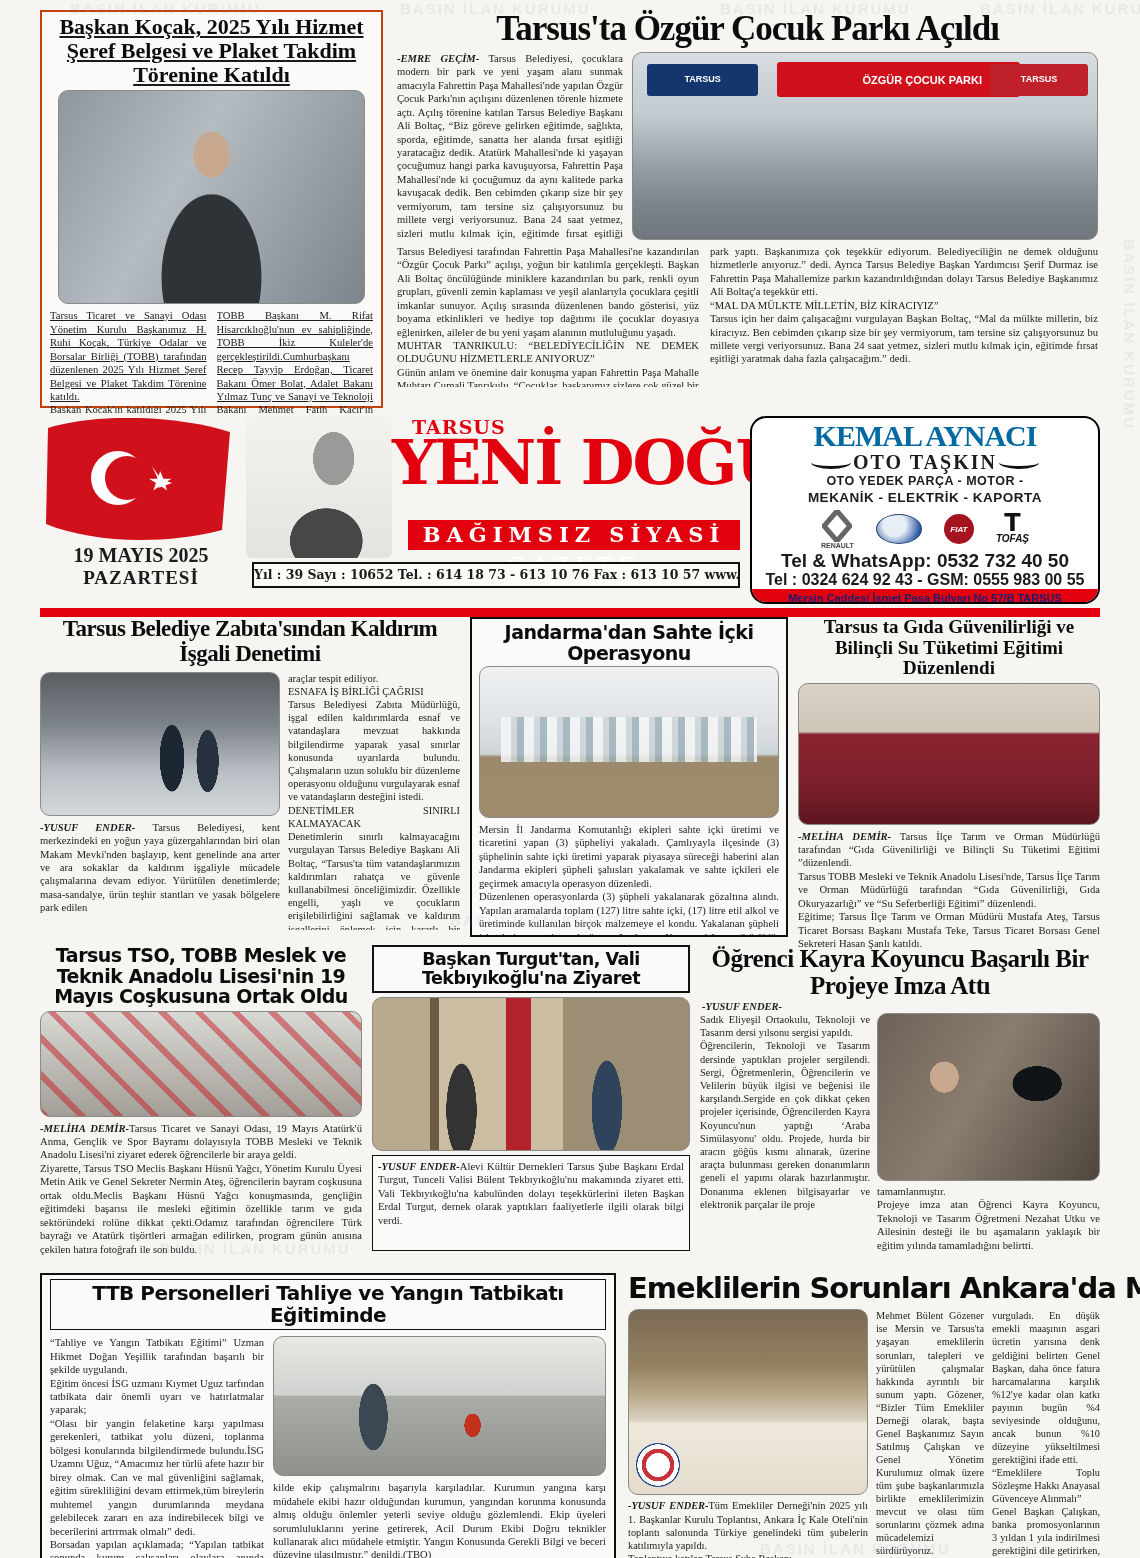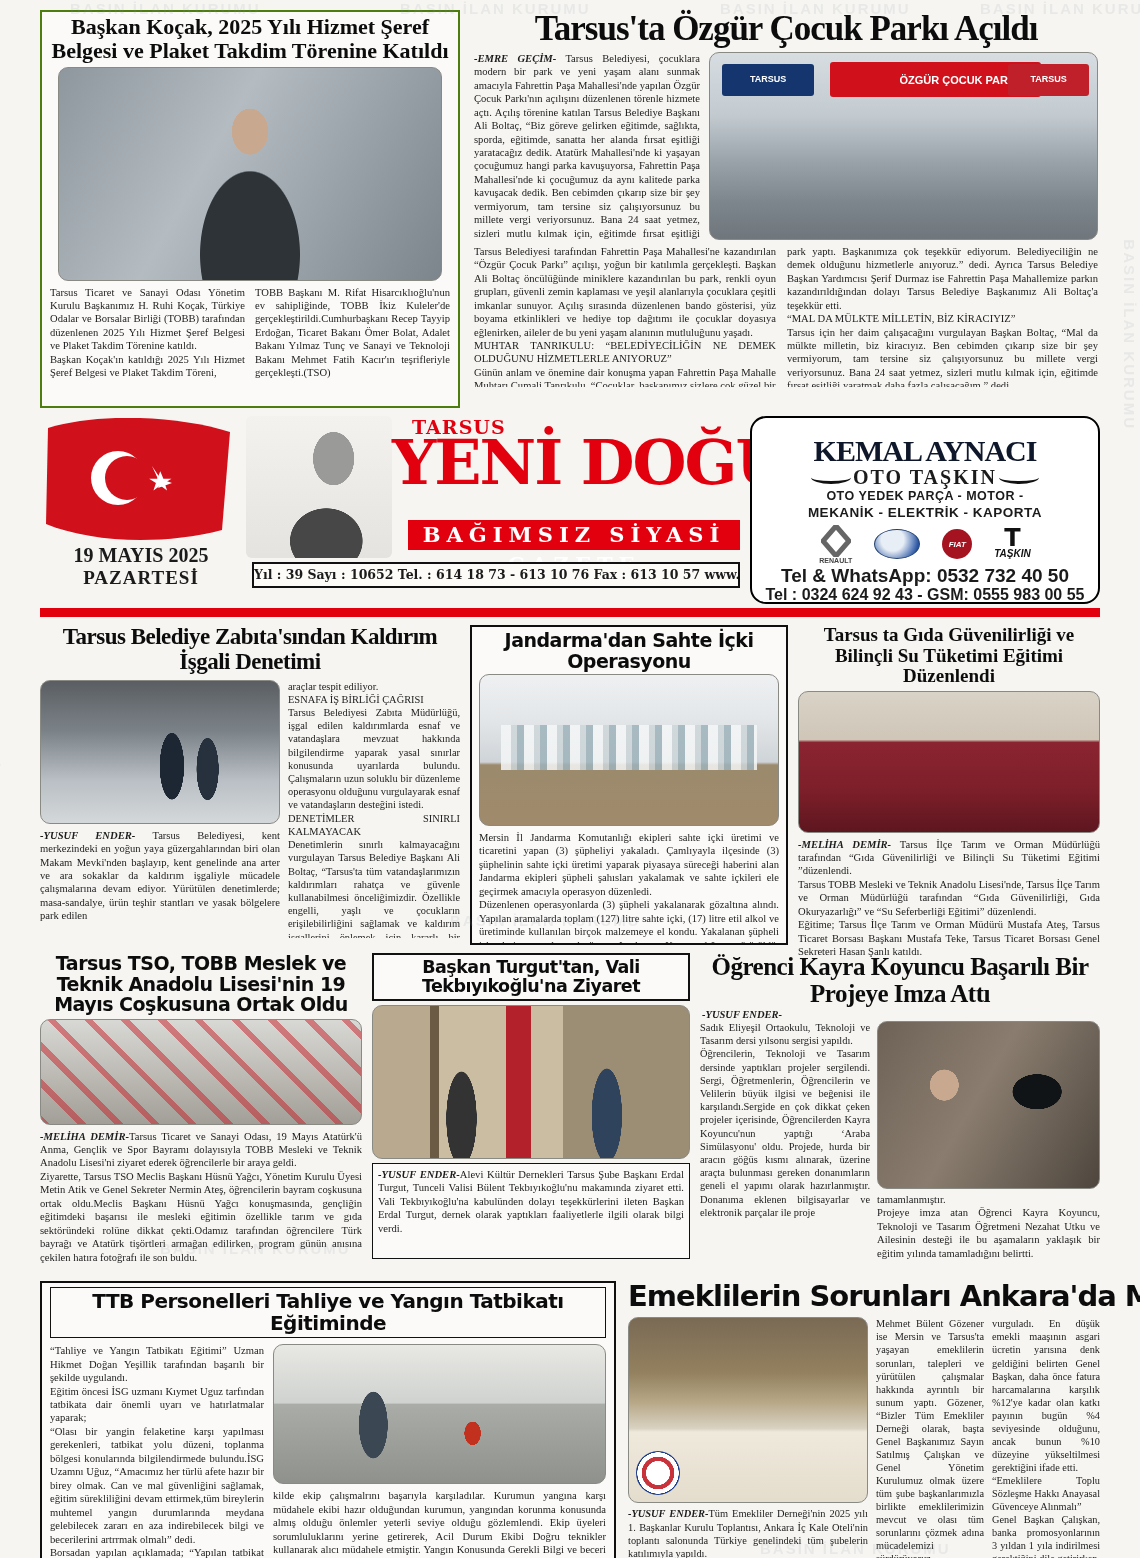--- a/index.html
+++ b/index.html
@@ -19,7 +19,7 @@
   .photo{border-radius:10px;border:1px solid #8a8a84;position:relative;overflow:hidden;}
   
   .row1{margin-top:2px;height:398px;}
-  #art-kocak{width:420px;border:2px solid #4d7c0f;padding:3px 8px;background:#fbfaf8;}
+  #art-kocak{width:343px;border:2px solid #c2410c;padding:3px 8px;background:#fbfaf8;text-decoration:underline;}
   .hl-kocak{font-size:22px;}
   .ph-kocak{height:212px;margin:4px 8px;
     background:

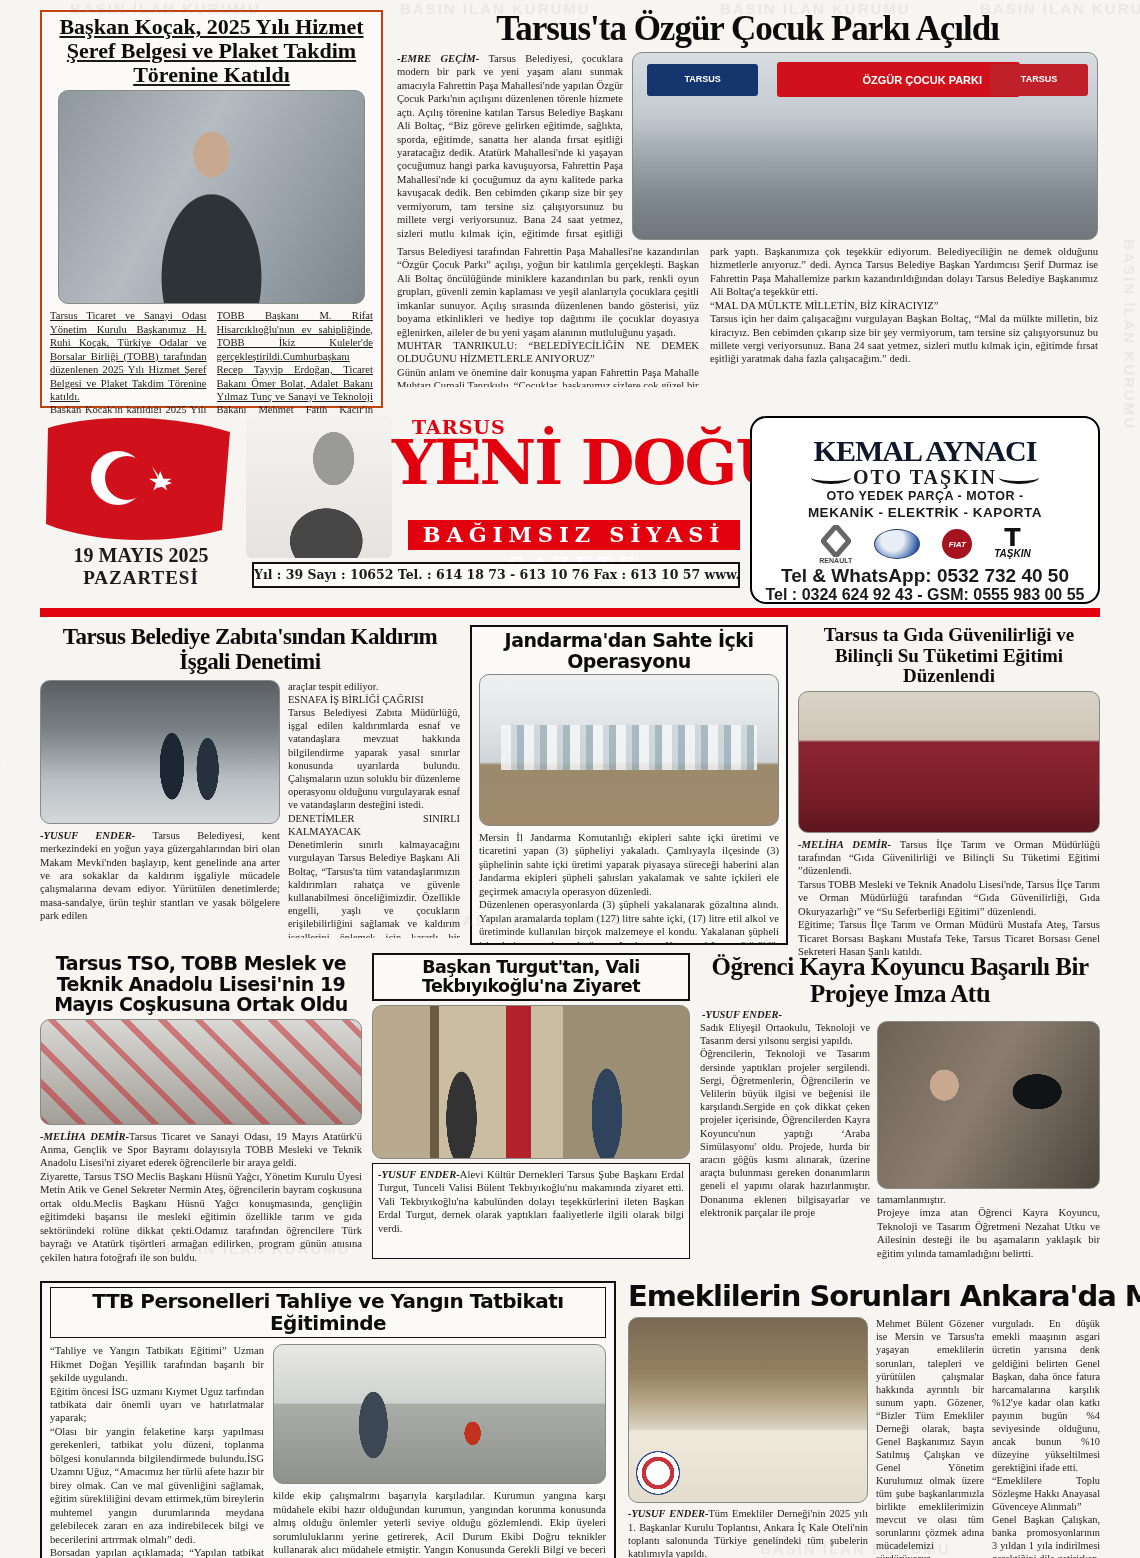--- a/index.html
+++ b/index.html
@@ -64,7 +64,7 @@
   
   .adbox{position:absolute;right:0;top:0;width:346px;height:184px;border:2px solid #000;border-radius:16px;
     background:#fff;overflow:hidden;display:flex;flex-direction:column;align-items:center;}
-  .ad-name{color:#0f172a;font:700 30px/1 "Liberation Serif",serif;letter-spacing:-1px;margin-top:18px;}
+  .ad-name{color:#0369a1;font:700 30px/1 "Liberation Serif",serif;letter-spacing:-1px;margin-top:3px;}
   .ad-brand{display:flex;align-items:center;gap:2px;font:700 20px/1 "Liberation Serif",serif;letter-spacing:2px;margin-top:1px;}
   .swoosh{width:40px;height:10px;border-bottom:3px solid #111;border-radius:0 0 70% 70%;}
   .ad-l1{font:700 12.5px/1.25 "Liberation Sans",sans-serif;letter-spacing:.5px;margin-top:2px;}

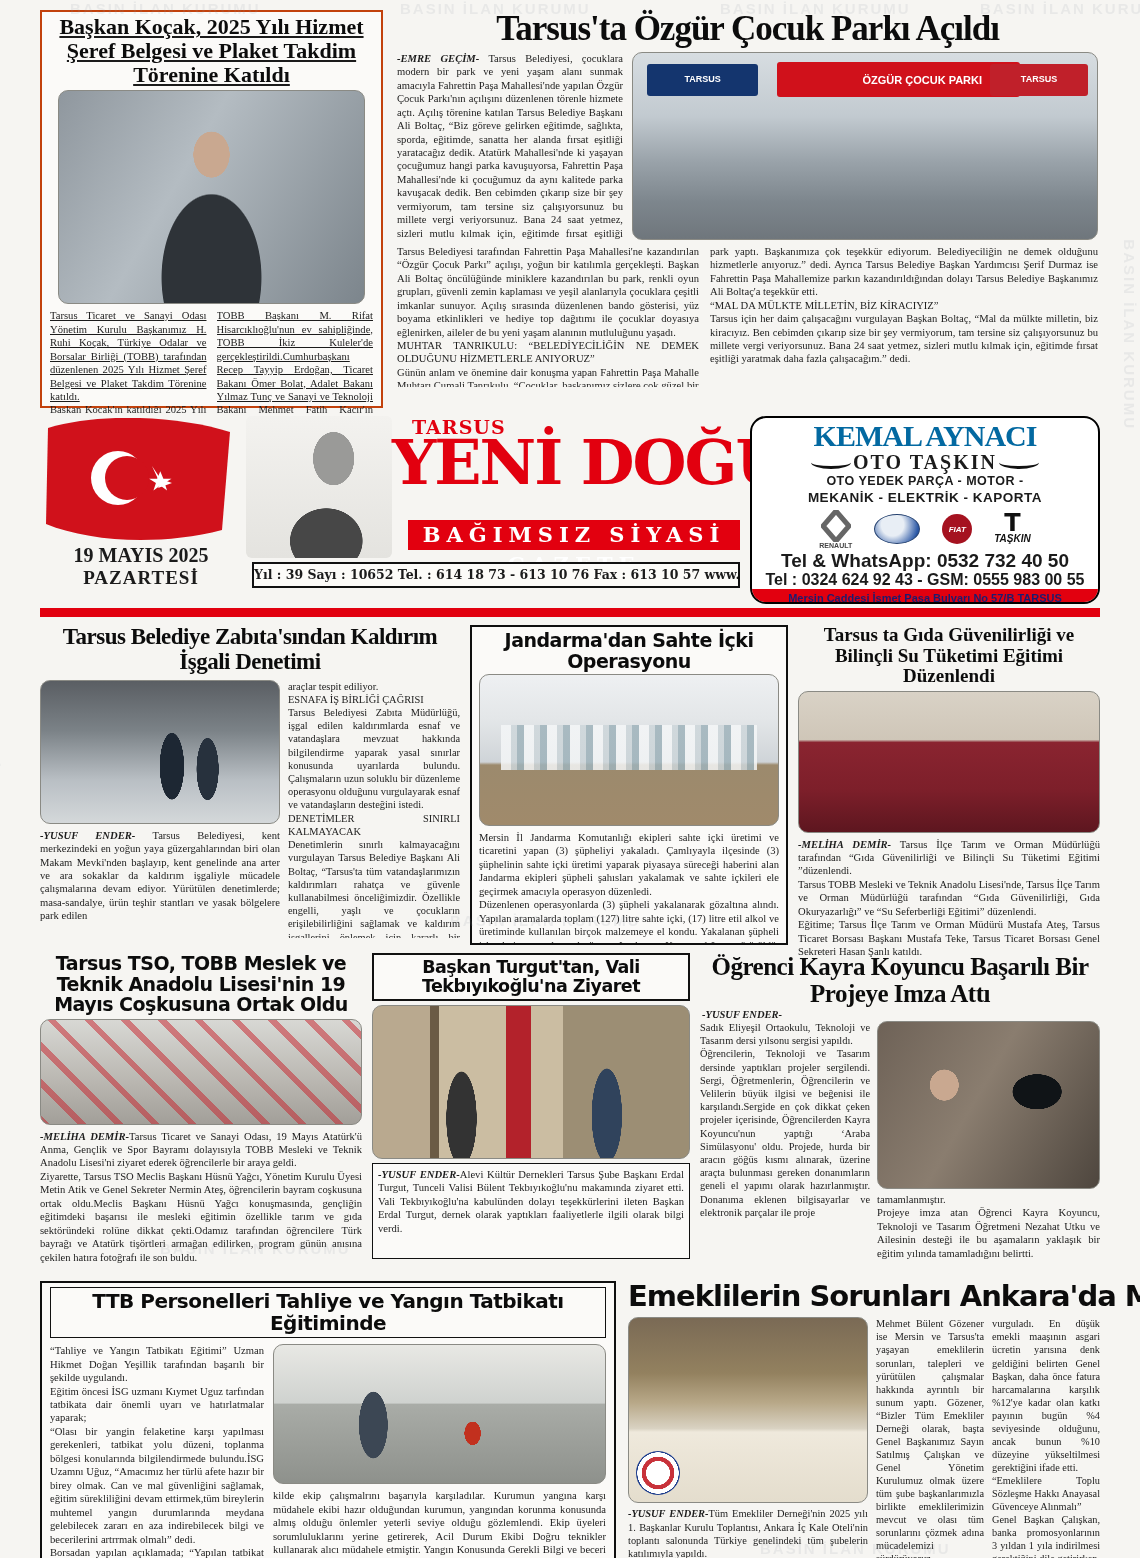--- a/index.html
+++ b/index.html
@@ -256,7 +256,7 @@
           </span>
         <span class="lg">
           <span class="tofasT">T</span>
-          <span class="tofas-lbl">TAŞKIN</span>
+          <span class="tofas-lbl">TOFAŞ</span>
         </span>
       </div>
       <div class="ad-ph1">Tel &amp; WhatsApp: 0532 732 40 50</div>

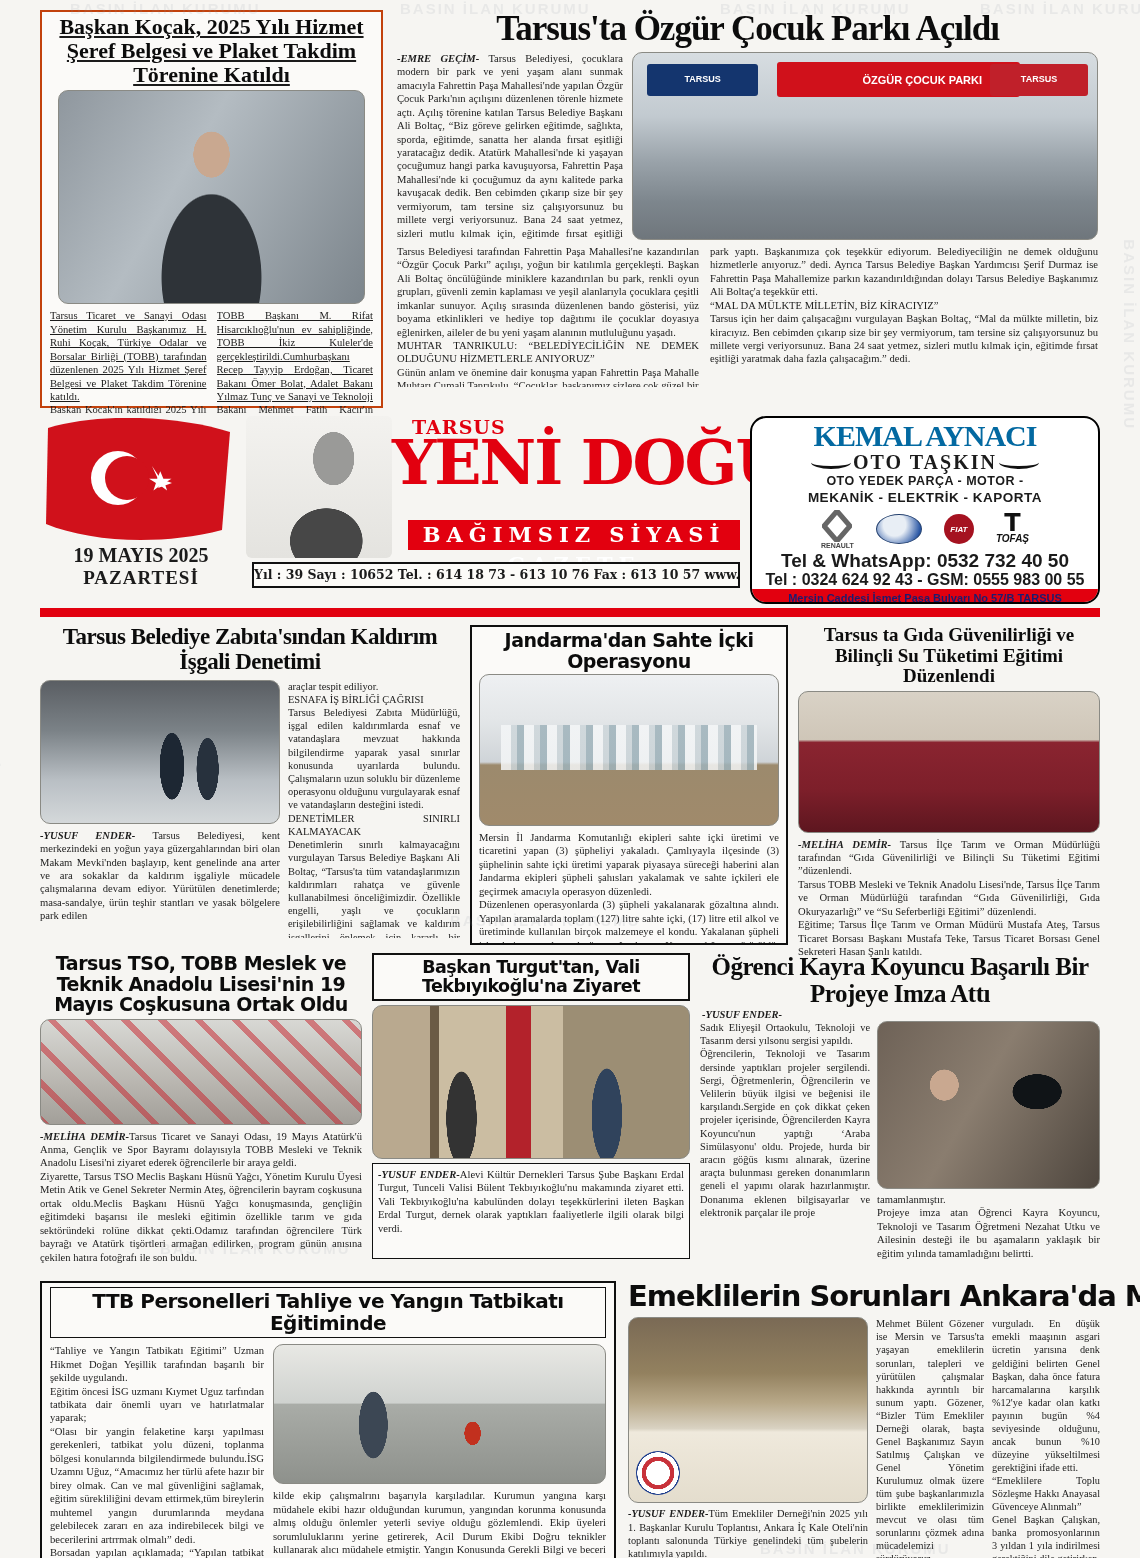--- a/index.html
+++ b/index.html
@@ -82,7 +82,7 @@
     font:700 11px/18px "Liberation Sans",sans-serif;}
   .redbar{height:9px;background:#e2000f;margin-top:6px;}
   
-  .row2{margin-top:8px;height:320px;gap:10px;}
+  .row2{height:320px;gap:10px;}
   #art-zabita{width:420px;}
   .hl-zabita{font-size:23px;letter-spacing:-0.5px;}
   .zbody{display:flex;gap:8px;margin-top:5px;height:258px;}

